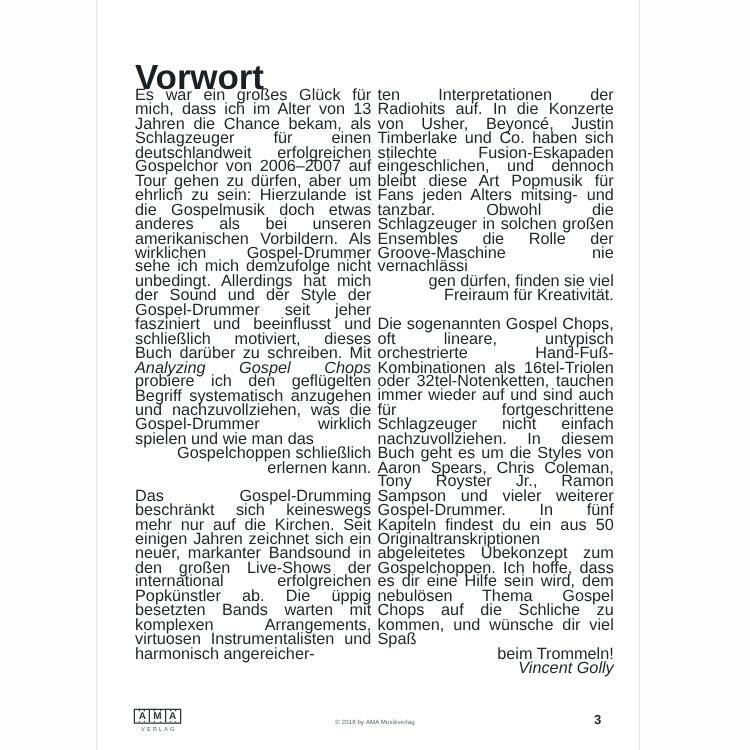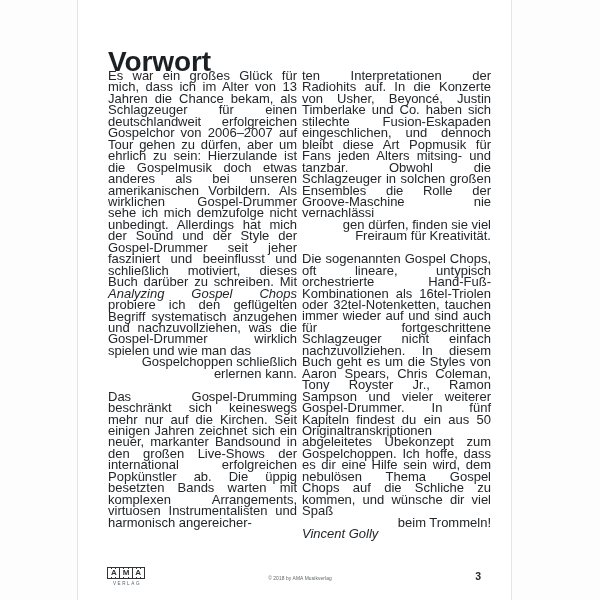--- a/index.html
+++ b/index.html
@@ -79,7 +79,7 @@
   .para:last-child { margin-bottom: 16px; }
   .para > .lastline { display: block; text-align: right; }
   .it { font-style: italic; }
-  .sig { display: block; font-style: italic; text-align: left; }
+  .sig { display: block; font-style: italic; text-align: right; }
 
   
   #footer-rule {

